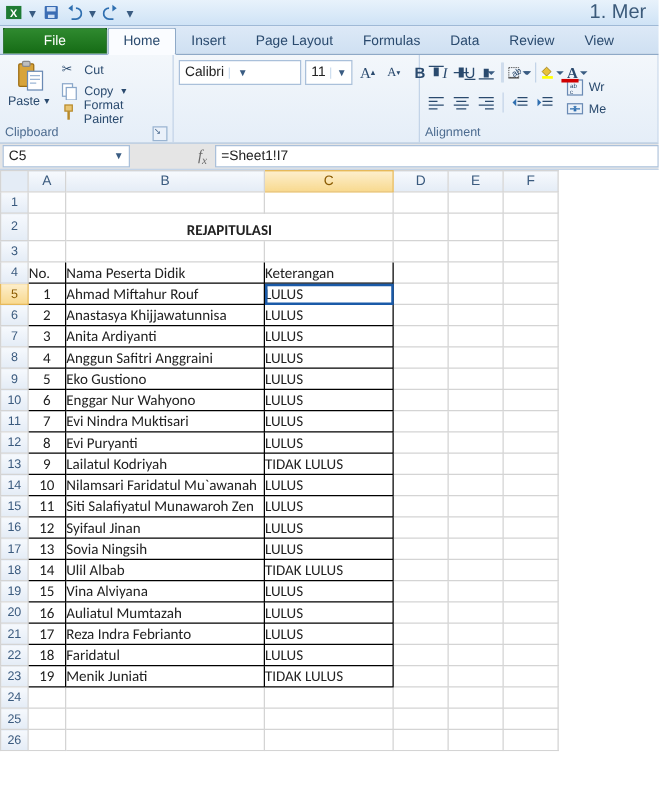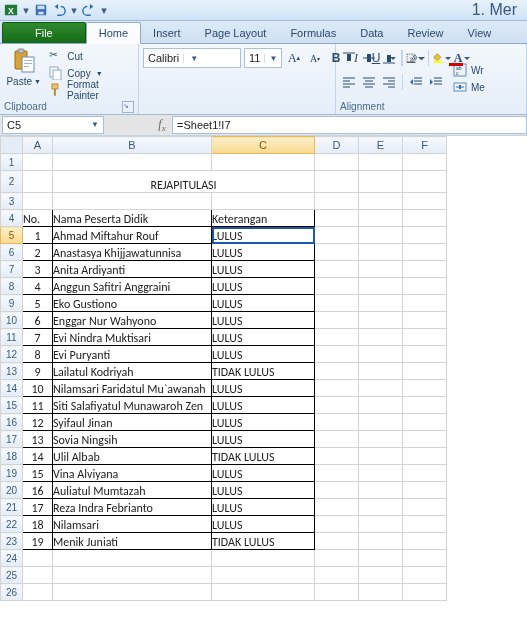--- a/index.html
+++ b/index.html
@@ -45,7 +45,7 @@
   th.corner{background:#e4ecf6;border:1px solid #b9cce2}
   th.colh.sel,th.rowh.sel{background:linear-gradient(#fdeecb,#f8d98e);color:#8a5a00;border-color:#e6b95b}
   td.cell{font-family:Calibri,Arial,sans-serif;font-size:12px;padding:0 3px;vertical-align:bottom}
-  td.cell.title{font-weight:normal;text-align:center}
+  td.cell.title{font-weight:bold;text-align:center}
   td.cell.num{text-align:center}
   td.bord{border:1px solid #000!important}
   td.sel{outline:2px solid #1a5aa8;outline-offset:-2px}

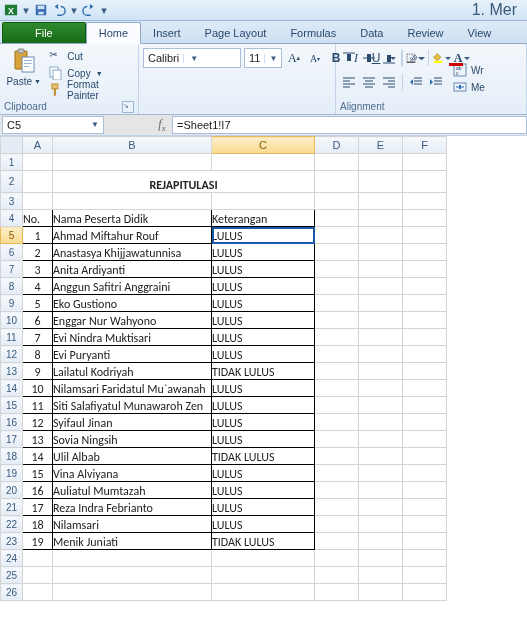--- a/index.html
+++ b/index.html
@@ -507,7 +507,7 @@
         <tr>
           <th class="rowh">22</th>
           <td class="cell bord num">18</td>
-          <td class="cell bord">Nilamsari</td>
+          <td class="cell bord">Faridatul</td>
           <td class="cell bord">LULUS</td>
           <td class="cell"></td>
           <td class="cell"></td>

